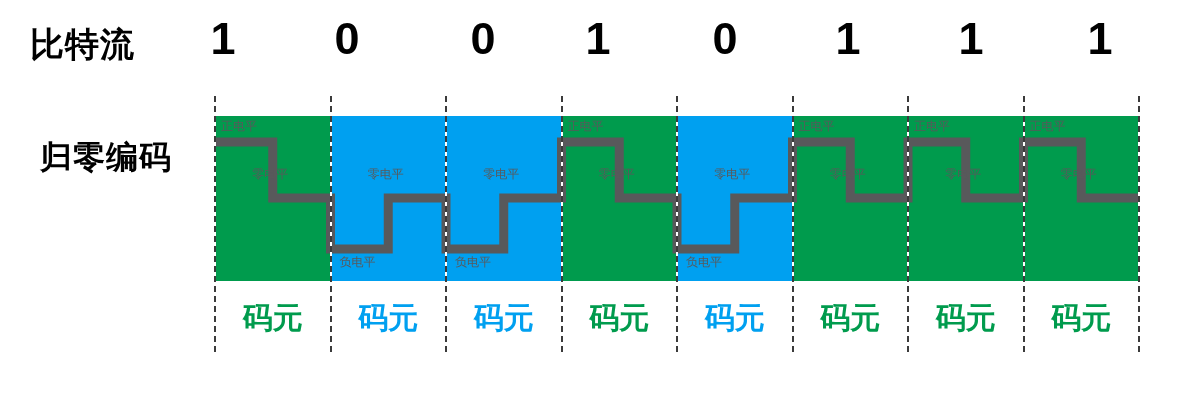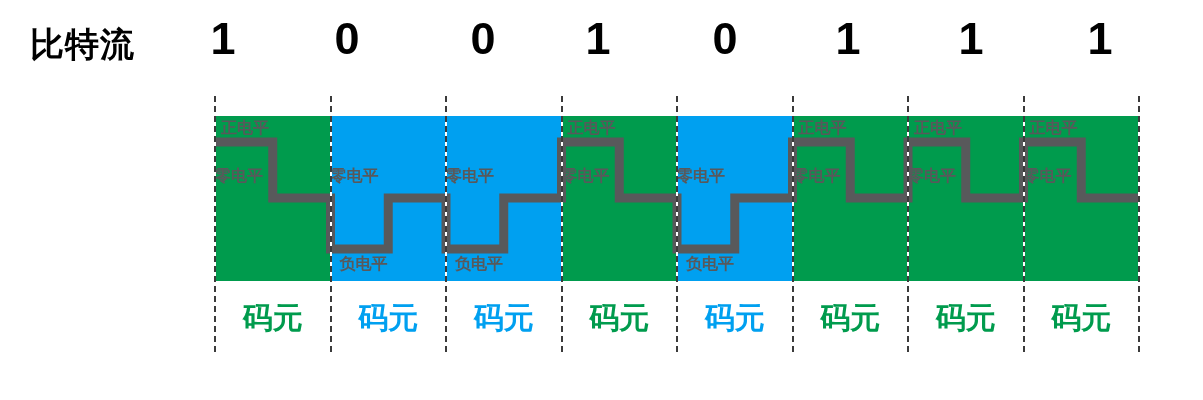--- a/index.html
+++ b/index.html
@@ -40,8 +40,8 @@
   }
   .wave-label {
     position: absolute;
-    font-size: 16px;
-    font-weight: bold;
+    font-size: 12px;
+    font-weight: normal;
     color: #58595b;
     line-height: 1;
     white-space: nowrap;

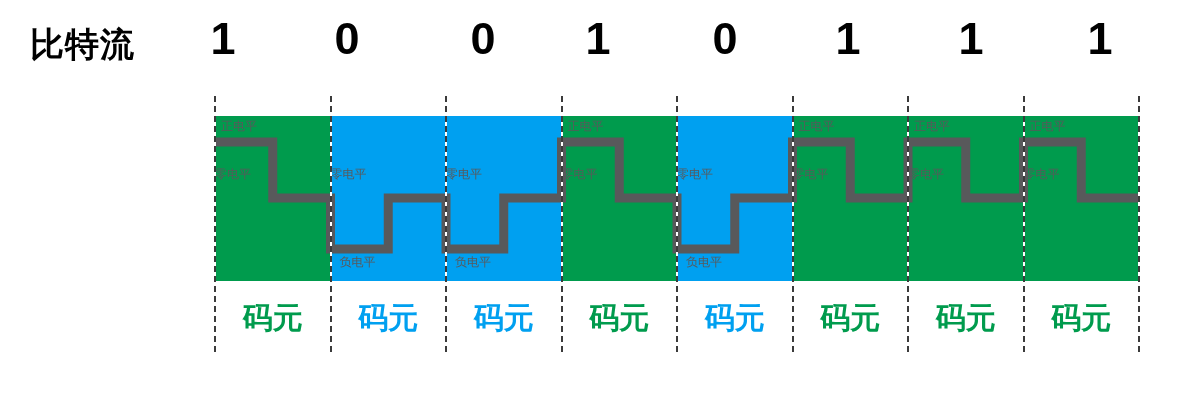--- a/index.html
+++ b/index.html
@@ -78,6 +78,7 @@
 
 <div id="canvas">
   <div id="bitstream-label" class="row-label">比特流</div>
+  <div id="encoding-label" class="row-label">归零编码</div>
 
   <div id="bits-row">
       <div class="bit-digit" style="left: 223px;">1</div>

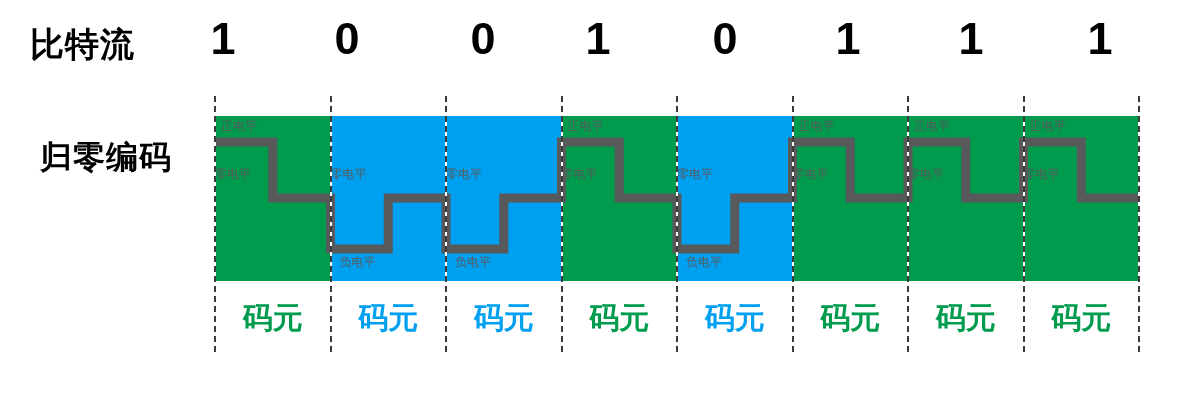--- a/index.html
+++ b/index.html
@@ -46,7 +46,7 @@
     line-height: 1;
     white-space: nowrap;
   }
-  .wave-label.right { text-align: left; }
+  .wave-label.right { text-align: center; }
   .symbol-label {
     position: absolute;
     top: 303px;

